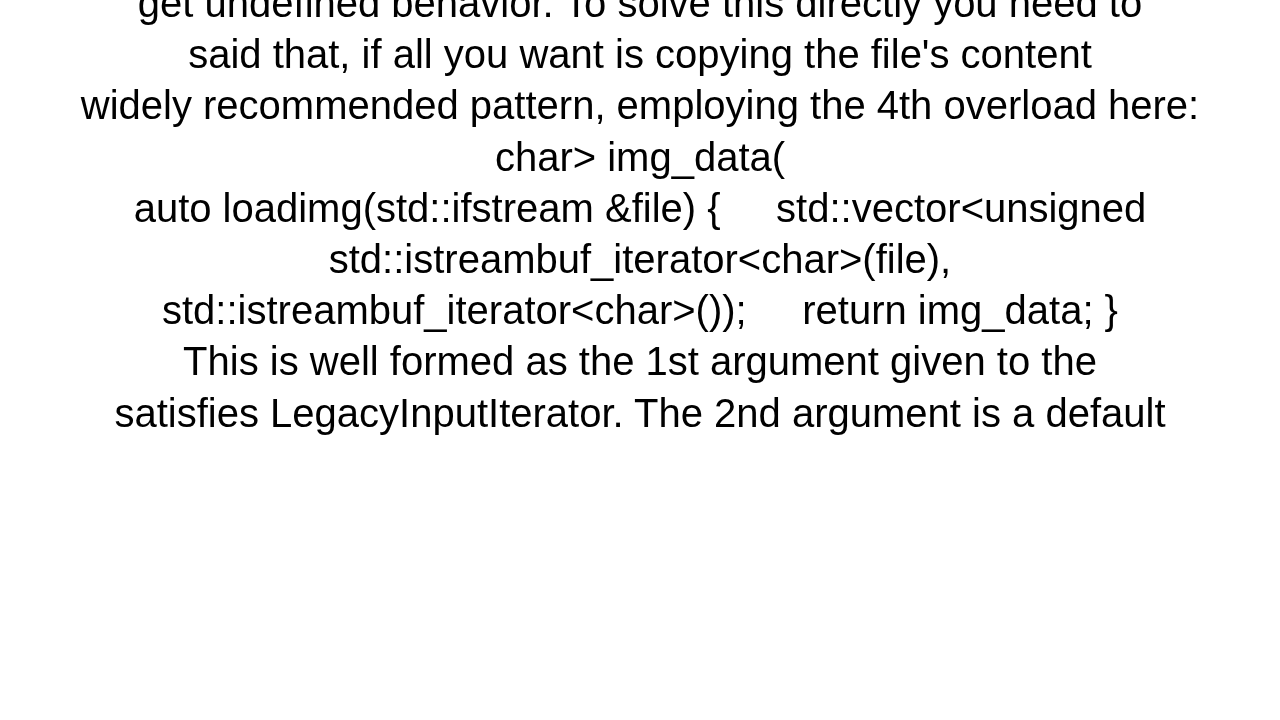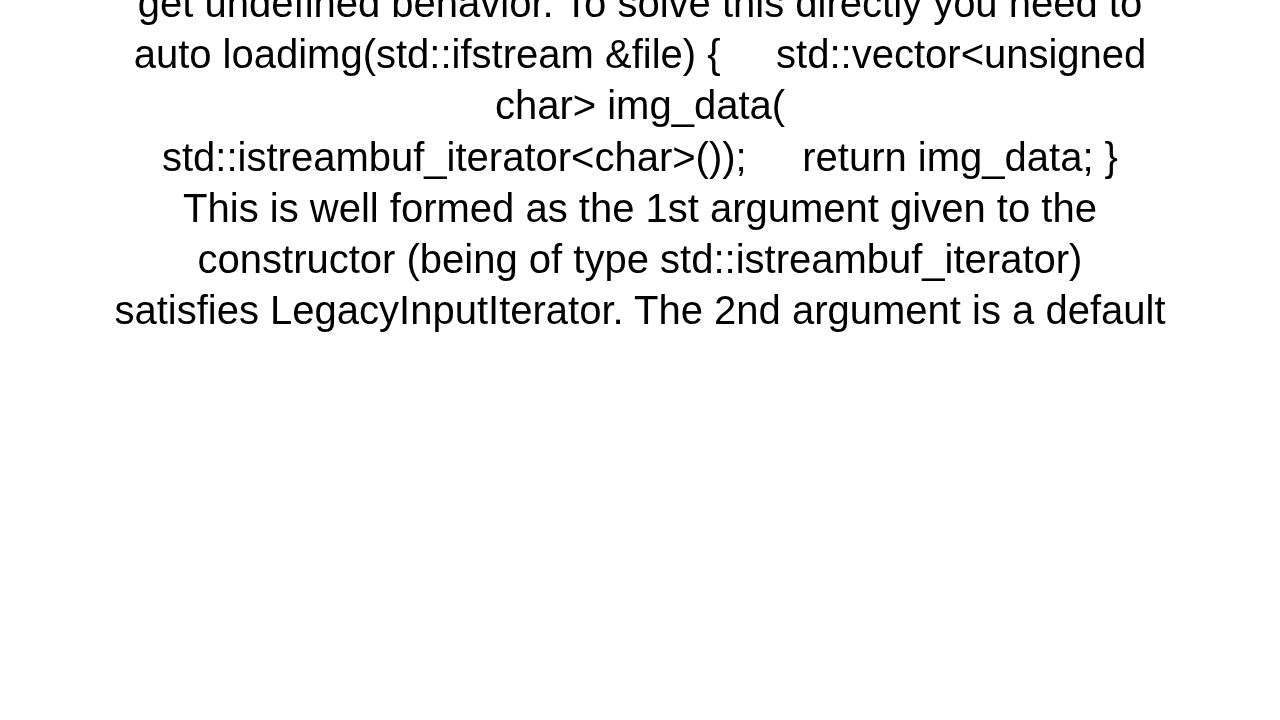--- a/index.html
+++ b/index.html
@@ -41,6 +41,7 @@
 
 <div class="content">
   <div class="line cut-top">get undefined behavior. To solve this directly you need to</div>
+  <div class="line">said that, if all you want is copying the file's content</div>
   <div class="line">auto loadimg(std::ifstream &amp;file) {     std::vector&lt;unsigned</div>
   <div class="line">char&gt; img_data(</div>
   <div class="line">std::istreambuf_iterator&lt;char&gt;());     return img_data; }</div>

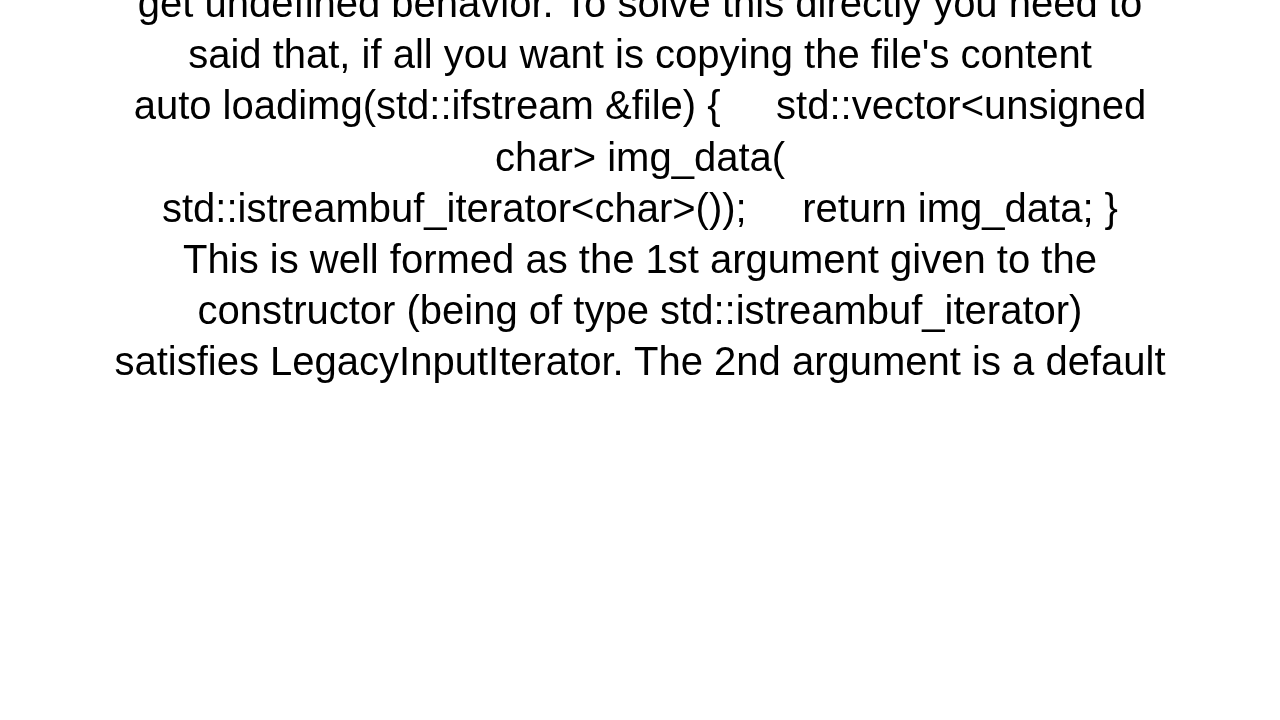--- a/index.html
+++ b/index.html
@@ -42,6 +42,7 @@
 <div class="content">
   <div class="line cut-top">get undefined behavior. To solve this directly you need to</div>
   <div class="line">said that, if all you want is copying the file's content</div>
+  <div class="line">widely recommended pattern, employing the 4th overload here:</div>
   <div class="line">auto loadimg(std::ifstream &amp;file) {     std::vector&lt;unsigned</div>
   <div class="line">char&gt; img_data(</div>
   <div class="line">std::istreambuf_iterator&lt;char&gt;());     return img_data; }</div>

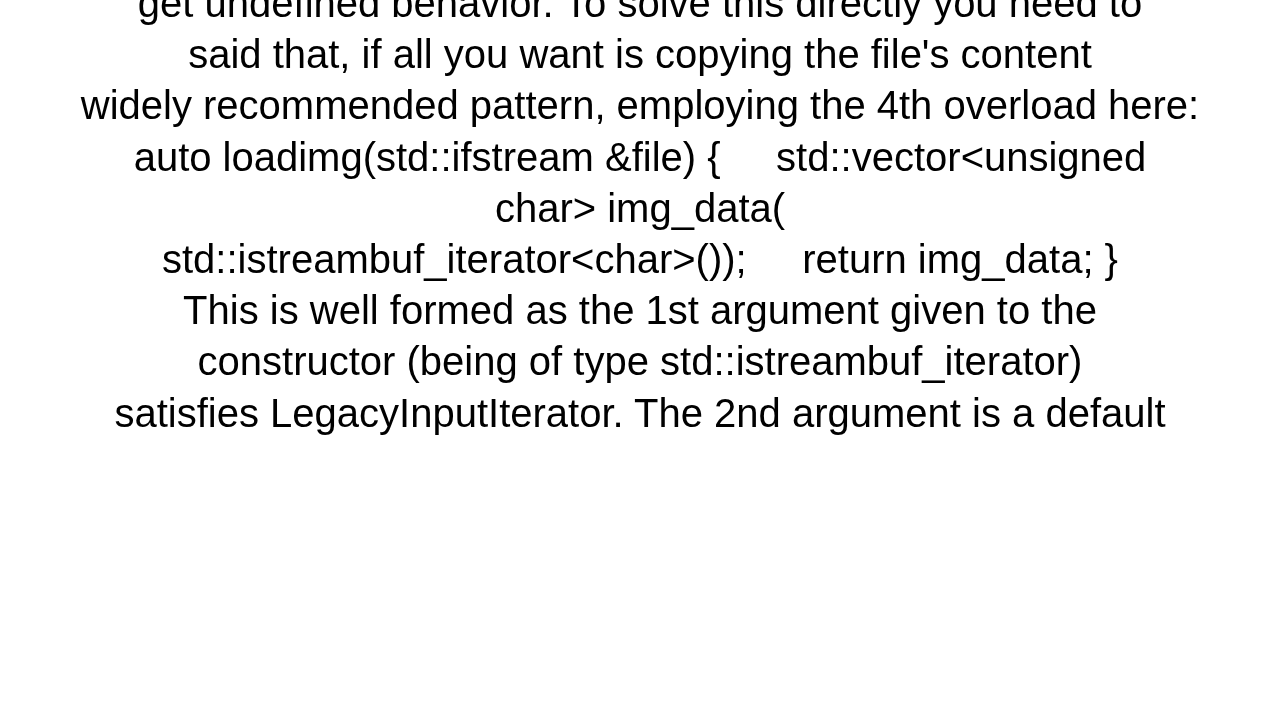--- a/index.html
+++ b/index.html
@@ -43,8 +43,8 @@
   <div class="line cut-top">get undefined behavior. To solve this directly you need to</div>
   <div class="line">said that, if all you want is copying the file's content</div>
   <div class="line">widely recommended pattern, employing the 4th overload here:</div>
+  <div class="line">char&gt; img_data(</div>
   <div class="line">auto loadimg(std::ifstream &amp;file) {     std::vector&lt;unsigned</div>
-  <div class="line">char&gt; img_data(</div>
   <div class="line">std::istreambuf_iterator&lt;char&gt;());     return img_data; }</div>
   <div class="line">This is well formed as the 1st argument given to the</div>
   <div class="line">constructor (being of type std::istreambuf_iterator)</div>

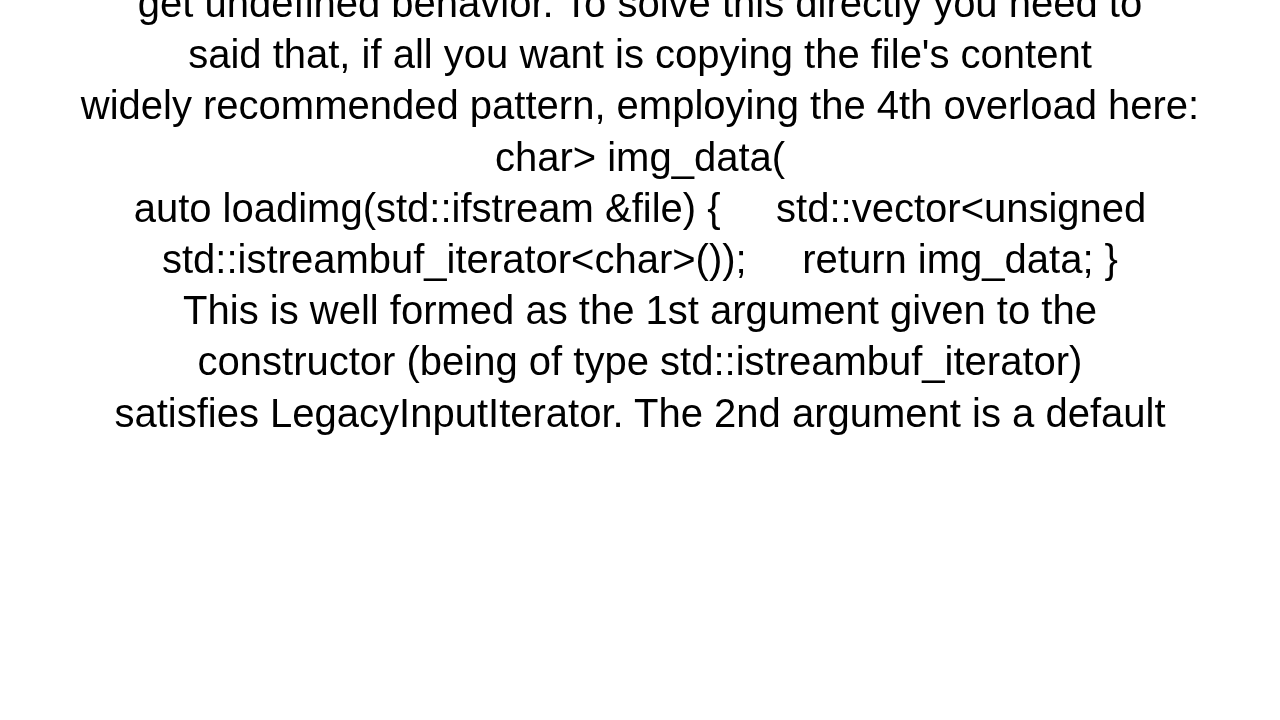--- a/index.html
+++ b/index.html
@@ -45,6 +45,7 @@
   <div class="line">widely recommended pattern, employing the 4th overload here:</div>
   <div class="line">char&gt; img_data(</div>
   <div class="line">auto loadimg(std::ifstream &amp;file) {     std::vector&lt;unsigned</div>
+  <div class="line">std::istreambuf_iterator&lt;char&gt;(file),</div>
   <div class="line">std::istreambuf_iterator&lt;char&gt;());     return img_data; }</div>
   <div class="line">This is well formed as the 1st argument given to the</div>
   <div class="line">constructor (being of type std::istreambuf_iterator)</div>

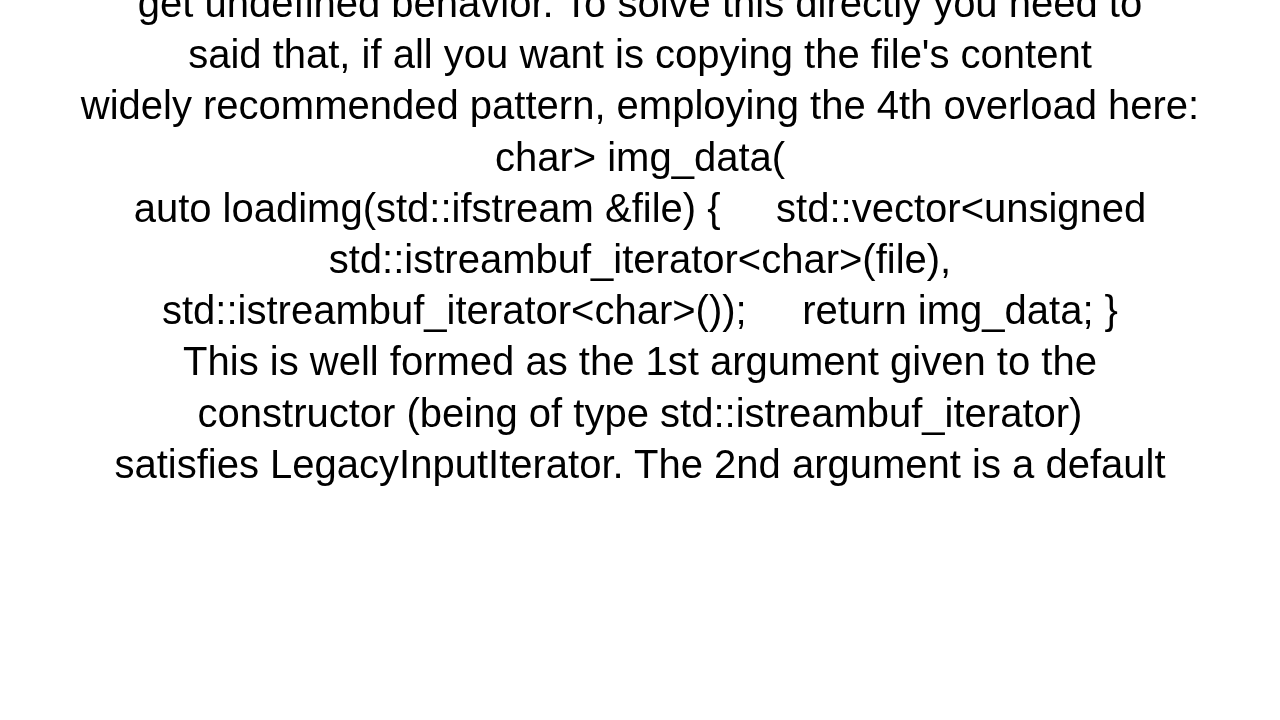--- a/index.html
+++ b/index.html
@@ -48,7 +48,6 @@
   <div class="line">std::istreambuf_iterator&lt;char&gt;(file),</div>
   <div class="line">std::istreambuf_iterator&lt;char&gt;());     return img_data; }</div>
   <div class="line">This is well formed as the 1st argument given to the</div>
-  <div class="line">constructor (being of type std::istreambuf_iterator)</div>
   <div class="line cut-bottom">satisfies LegacyInputIterator. The 2nd argument is a default</div>
 </div>
 

